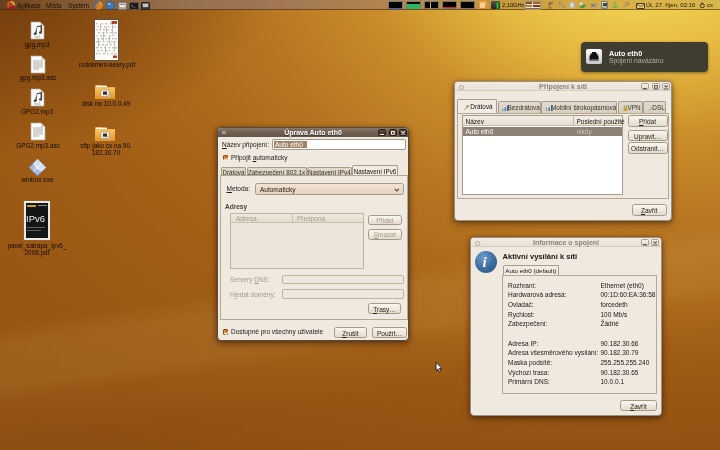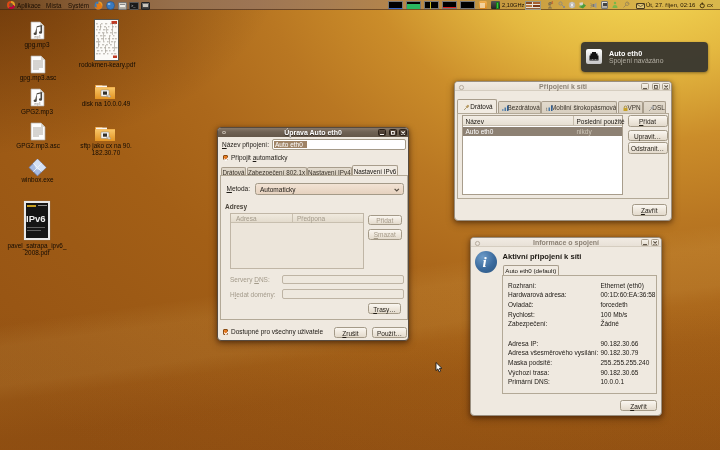--- a/index.html
+++ b/index.html
@@ -215,7 +215,7 @@
 <div class="absl" style="left:24px;top:201px;width:26px;height:39px;background:#151515;border:2px solid #e8e8e8;box-shadow:0 0 1px #888;"></div>
 <div class="absl" style="left:27px;top:205px;width:9px;height:1.5px;background:#c8a020;"></div>
 <div class="absl" style="left:38px;top:205px;width:9px;height:1px;background:#909090;"></div>
-<div class="absl" style="left:26px;top:213px;color:#f0f0f0;font-weight:bold;font-size:9.5px;letter-spacing:0;">IPv6</div>
+<div class="absl" style="left:26px;top:213px;color:#f0f0f0;font-weight:normal;font-size:9.5px;letter-spacing:0;">IPv6</div>
 <div class="absl" style="left:27px;top:227px;width:18px;height:0.8px;background:#606060;"></div>
 <div class="absl" style="left:27px;top:230px;width:14px;height:0.8px;background:#606060;"></div>
 <div class="dlabel" style="left:6px;top:243px;width:62px;">pavel_satrapa_ipv6_<br>2008.pdf</div>

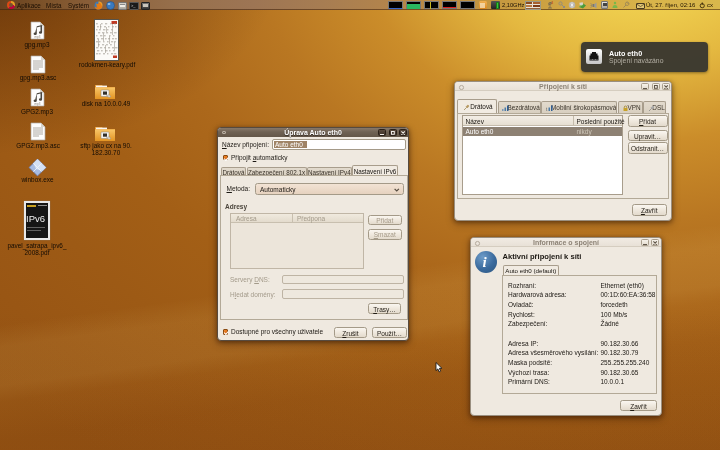--- a/index.html
+++ b/index.html
@@ -475,7 +475,7 @@
 
   <div class="absl" style="left:4px;top:13px;width:22px;height:22px;border-radius:50%;background:radial-gradient(circle at 35% 28%,#6e9cc8,#3a6a9d 55%,#2d567f);"></div>
   <div class="absl" style="left:11.5px;top:15.5px;color:#fff;font:italic bold 15px 'Liberation Serif',serif;">i</div>
-  <div class="lbl" style="left:31.5px;top:13.8px;font-weight:bold;font-size:7.6px;">Aktivní připojení k síti</div>
+  <div class="lbl" style="left:31.5px;top:13.8px;font-weight:bold;font-size:7.6px;">Aktivní vysílání k síti</div>
   <div class="tab act" style="left:32px;top:26.5px;width:55.5px;height:10px;line-height:10.5px;font-size:6.2px;">Auto eth0 (default)</div>
   <div class="frame" style="left:31px;top:36.5px;width:155px;height:119.5px;"></div>
   <div class="lbl" style="left:37px;top:43.5px;">Rozhraní:</div>

